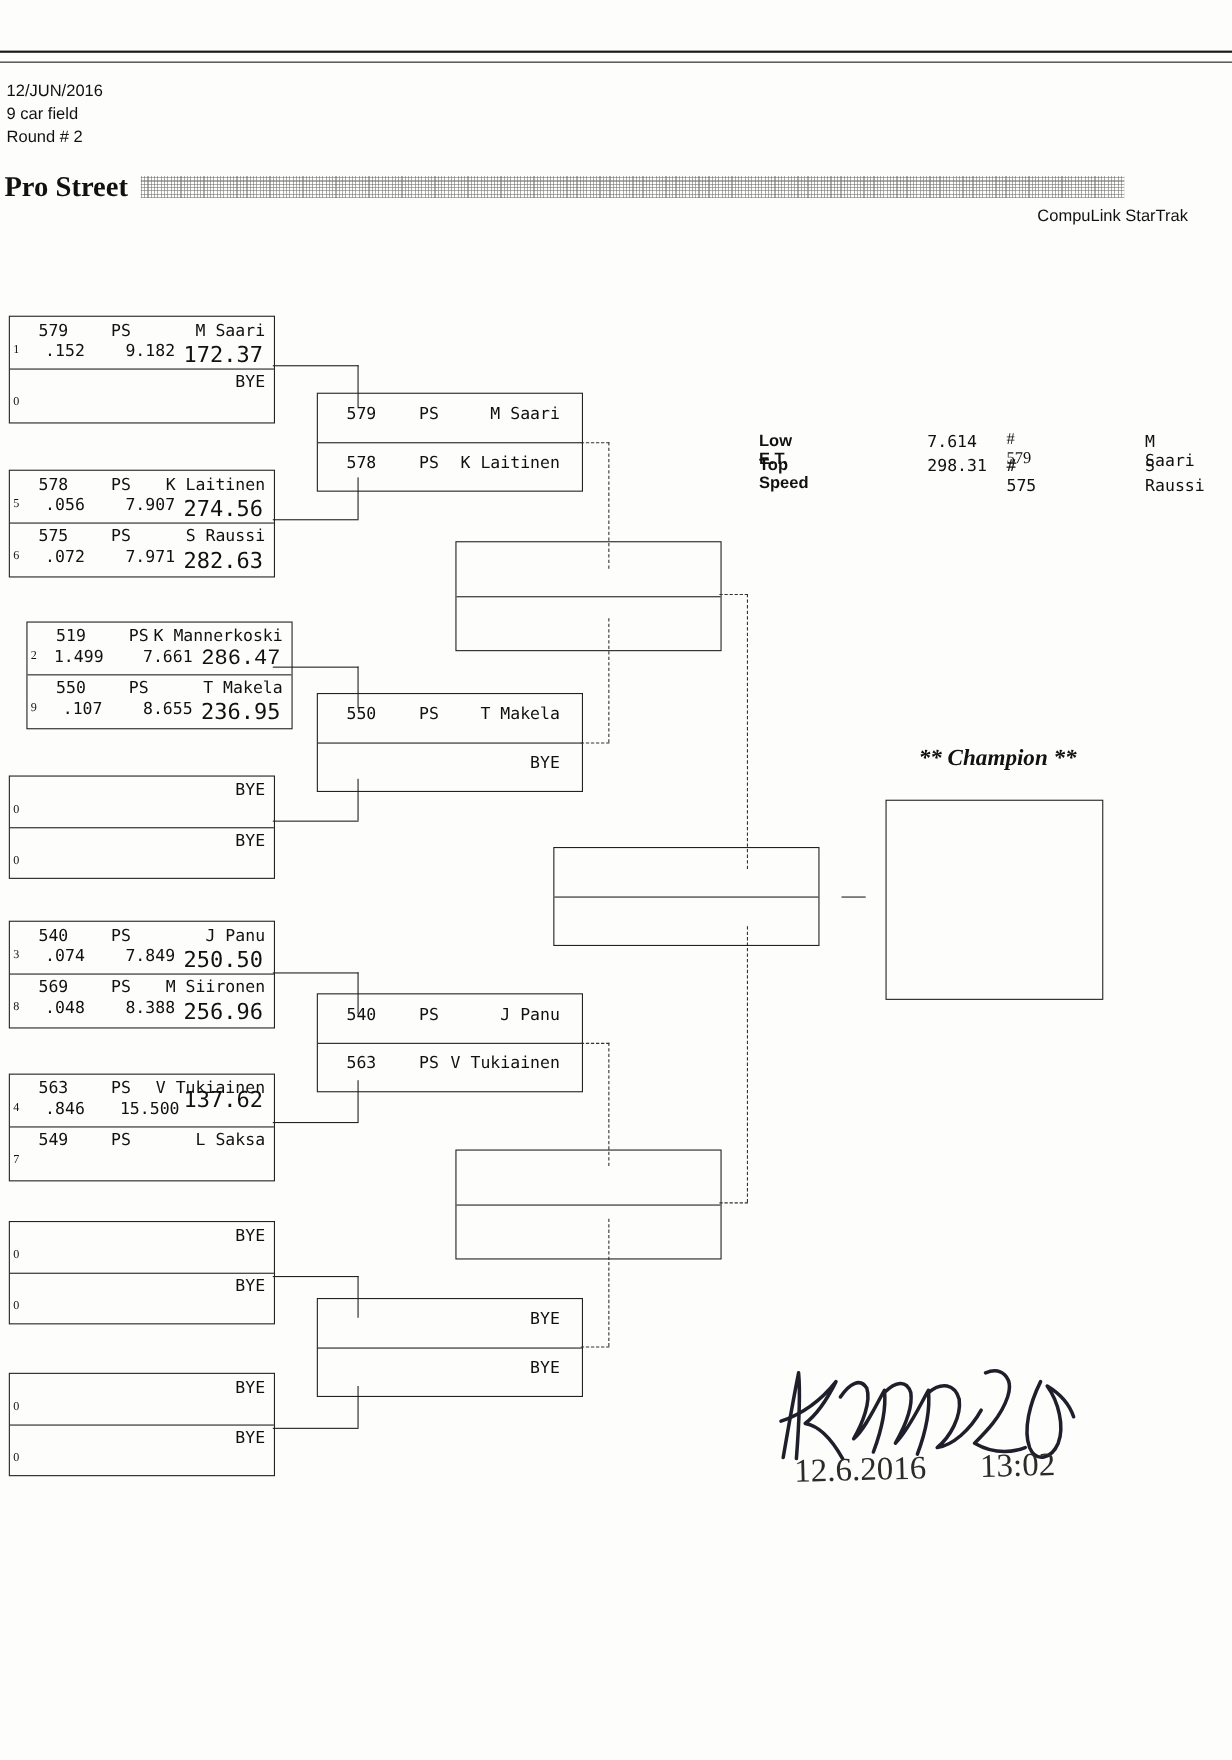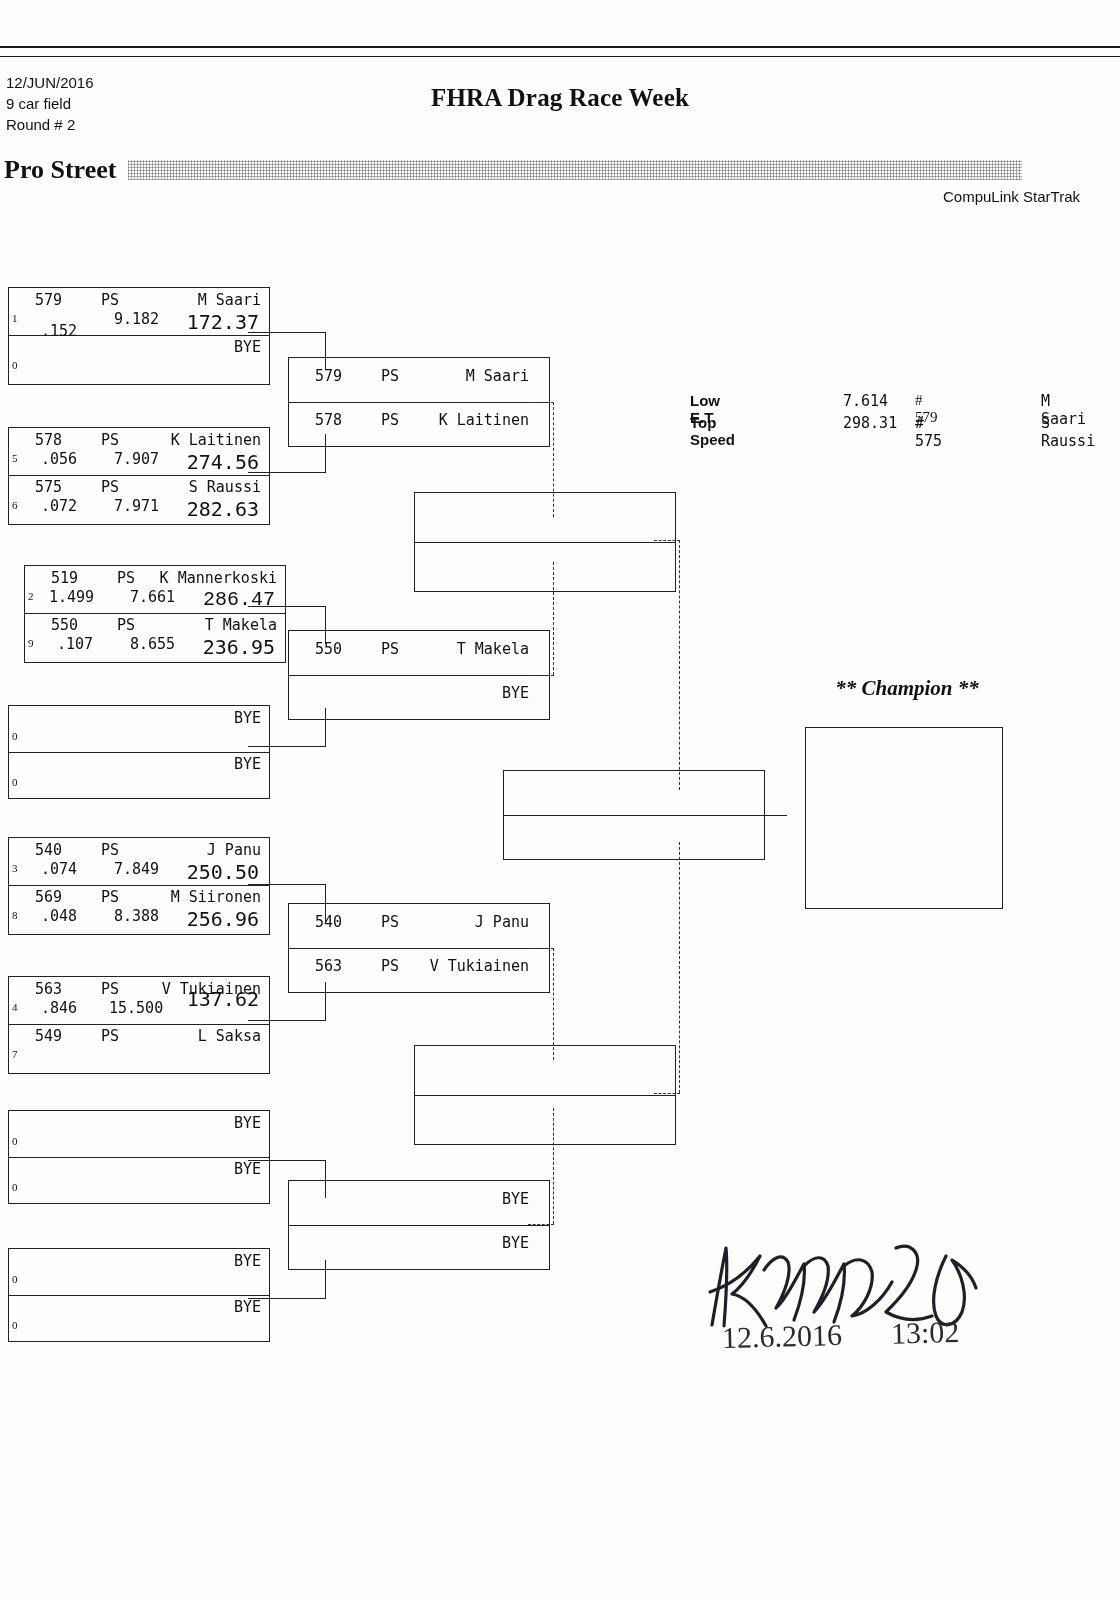--- a/index.html
+++ b/index.html
@@ -87,7 +87,6 @@
     <div>Round # 2</div>
   </div>
 
-  <div class="doc-title">FHRA Drag Race Week</div>
   <div class="class-title">Pro Street</div>
   <div class="dither"></div>
   <div class="vendor">CompuLink StarTrak</div>

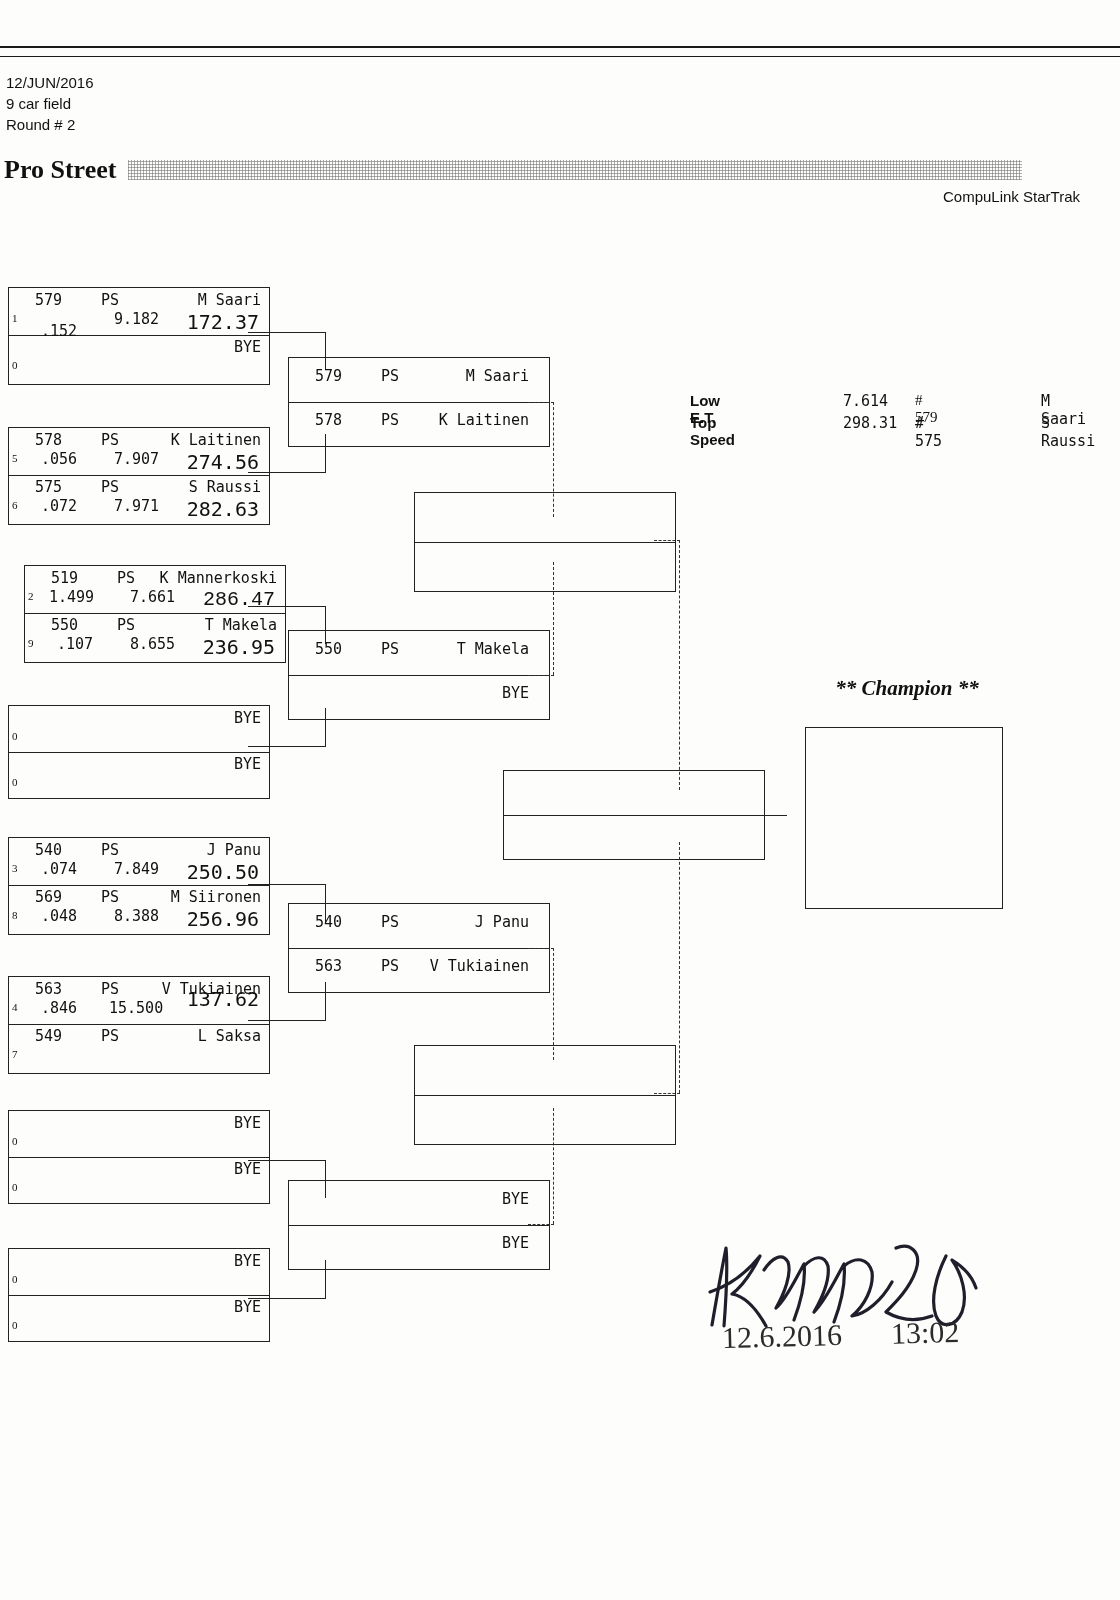--- a/index.html
+++ b/index.html
@@ -40,7 +40,7 @@
   .vendor{position:absolute;right:40px;top:188px;font-size:15px;}
 
   
-  .box{position:absolute;border:1px solid #222;background:transparent;padding-left:20px;}
+  .box{position:absolute;border:1px solid #222;background:transparent;}
   .divider{position:absolute;left:0;right:0;border-top:1px solid #222;}
   .lane{position:absolute;left:3px;bottom:2px;font-size:11px;font-family:"Liberation Serif",serif;}
 

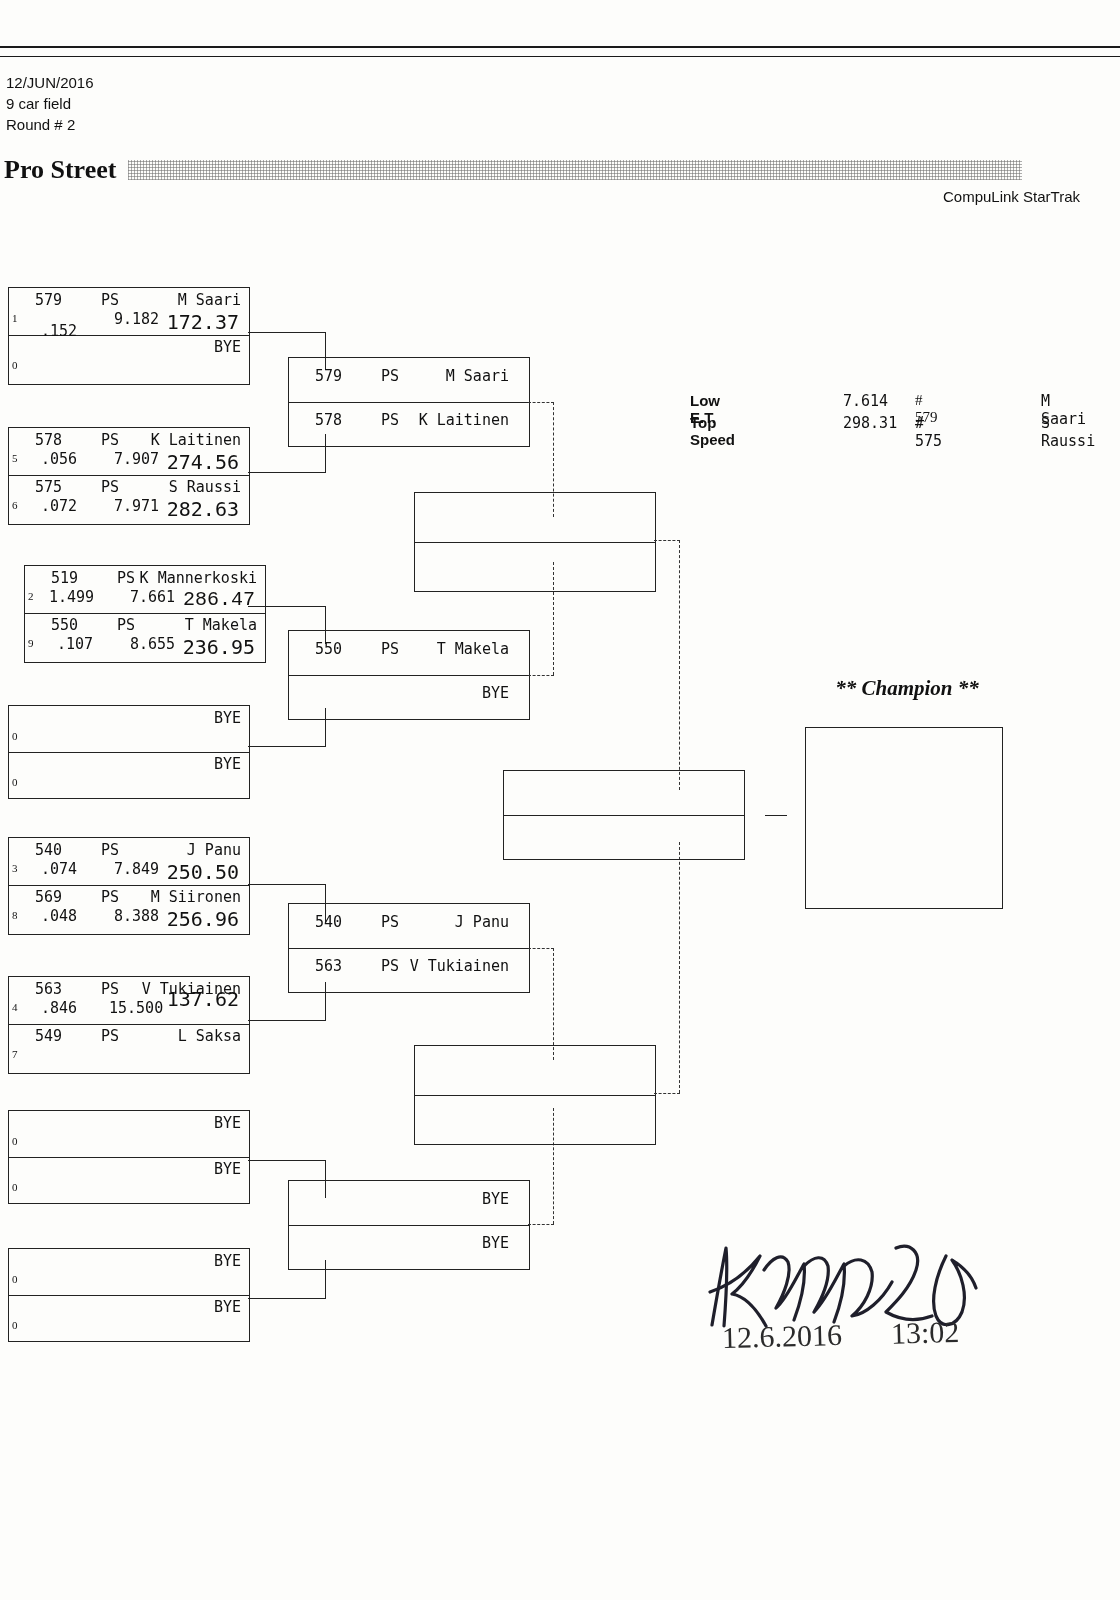--- a/index.html
+++ b/index.html
@@ -109,7 +109,7 @@
     <span class="cell-cls" style="top:3px;">PS</span>
     <span class="cell-name" style="top:3px;">M Saari</span>
     <span class="lane" style="top:24px;">1</span>
-    <span class="cell-rt" style="top:34px;">.152</span>
+    <span class="cell-rt" style="top:22px;">.152</span>
     <span class="cell-et" style="top:22px;">9.182</span>
     <span class="cell-mph" style="top:22px;">172.37</span>
     <span class="cell-name" style="top:50px;">BYE</span>

